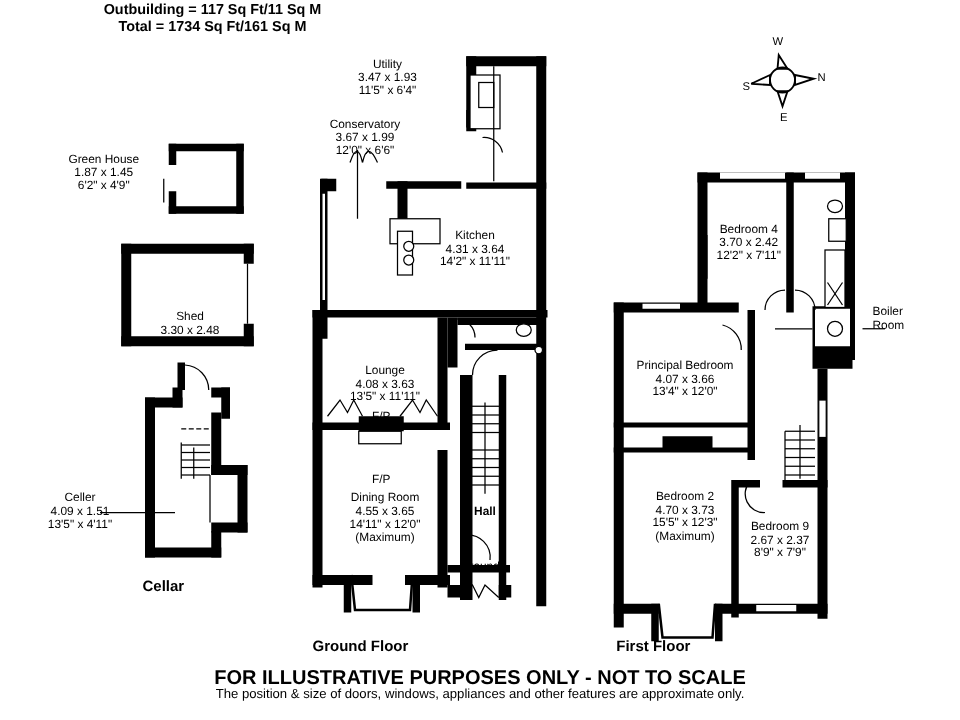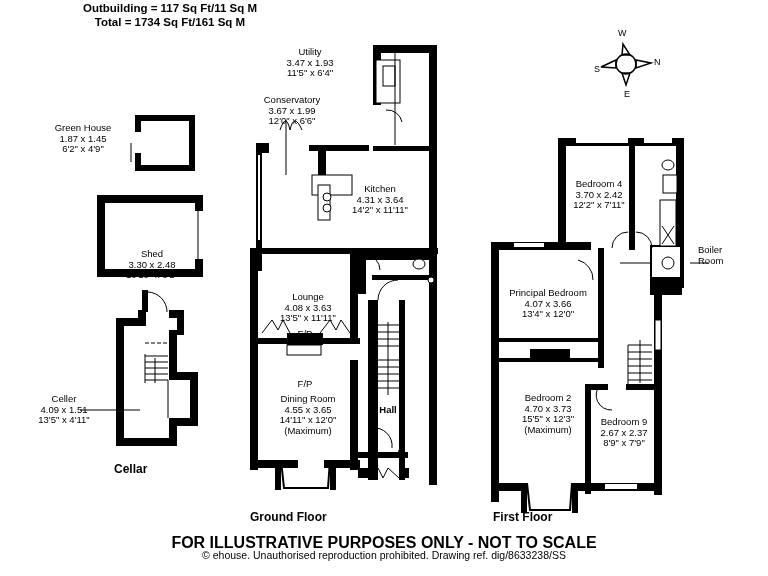--- a/index.html
+++ b/index.html
@@ -288,6 +288,7 @@
 
 <div class="footer">
   <div class="f1">FOR ILLUSTRATIVE PURPOSES ONLY - NOT TO SCALE</div>
+  <div class="f2">The position &amp; size of doors, windows, appliances and other features are approximate only.</div>
   <div class="f3">© ehouse. Unauthorised reproduction prohibited. Drawing ref. dig/8633238/SS</div>
 </div>
 

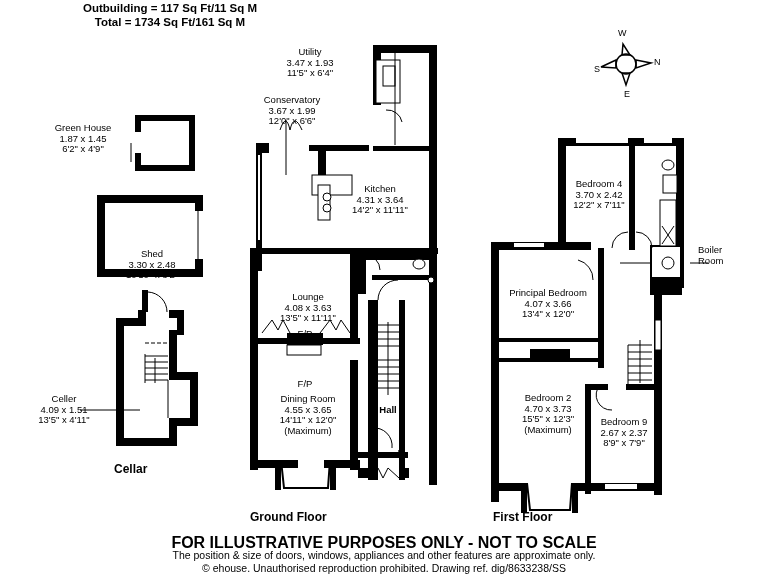--- a/index.html
+++ b/index.html
@@ -289,7 +289,6 @@
 <div class="footer">
   <div class="f1">FOR ILLUSTRATIVE PURPOSES ONLY - NOT TO SCALE</div>
   <div class="f2">The position &amp; size of doors, windows, appliances and other features are approximate only.</div>
-  <div class="f3">© ehouse. Unauthorised reproduction prohibited. Drawing ref. dig/8633238/SS</div>
 </div>
 
 </body></html>

